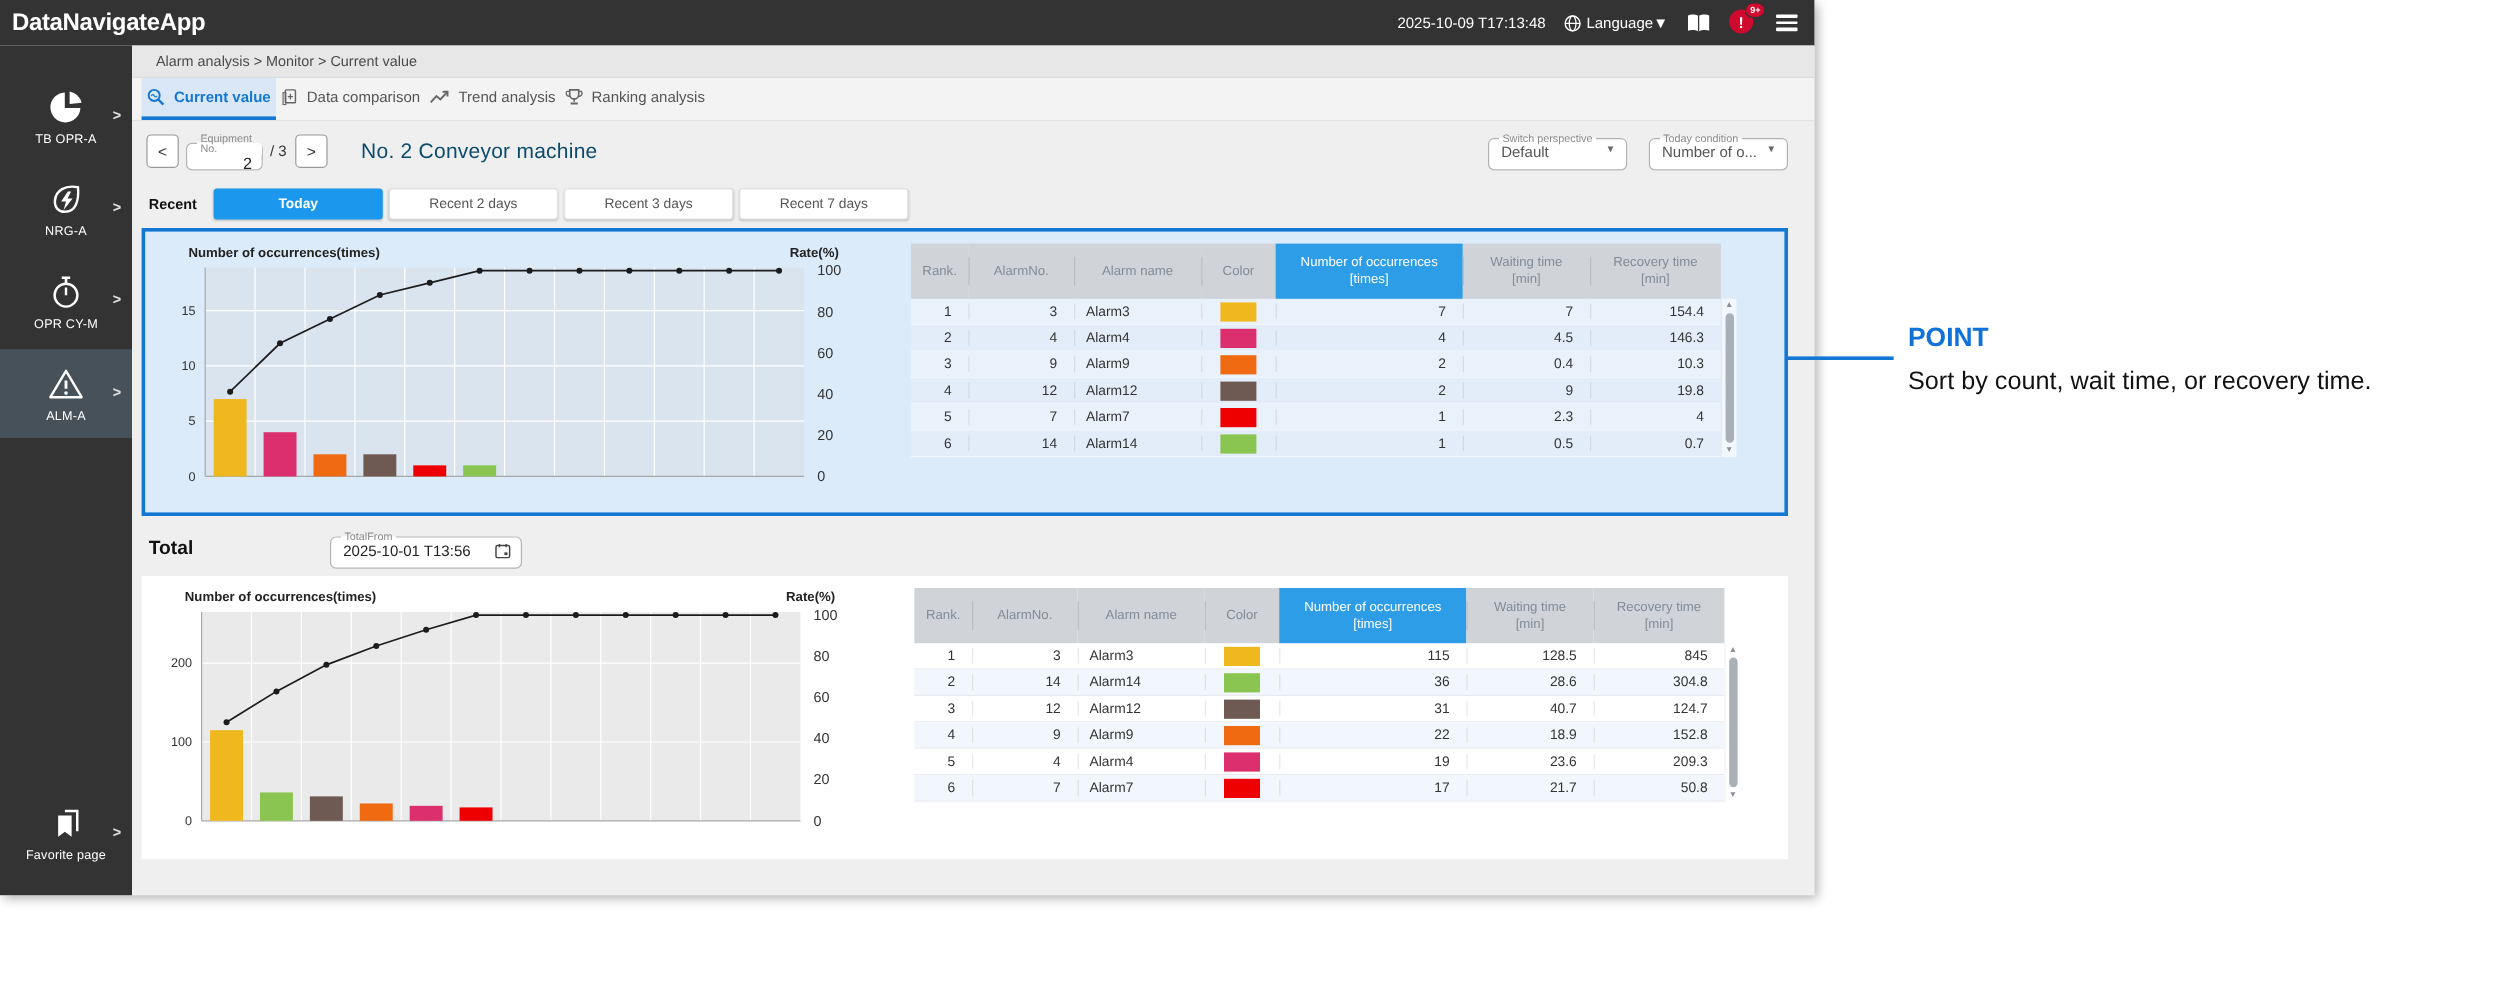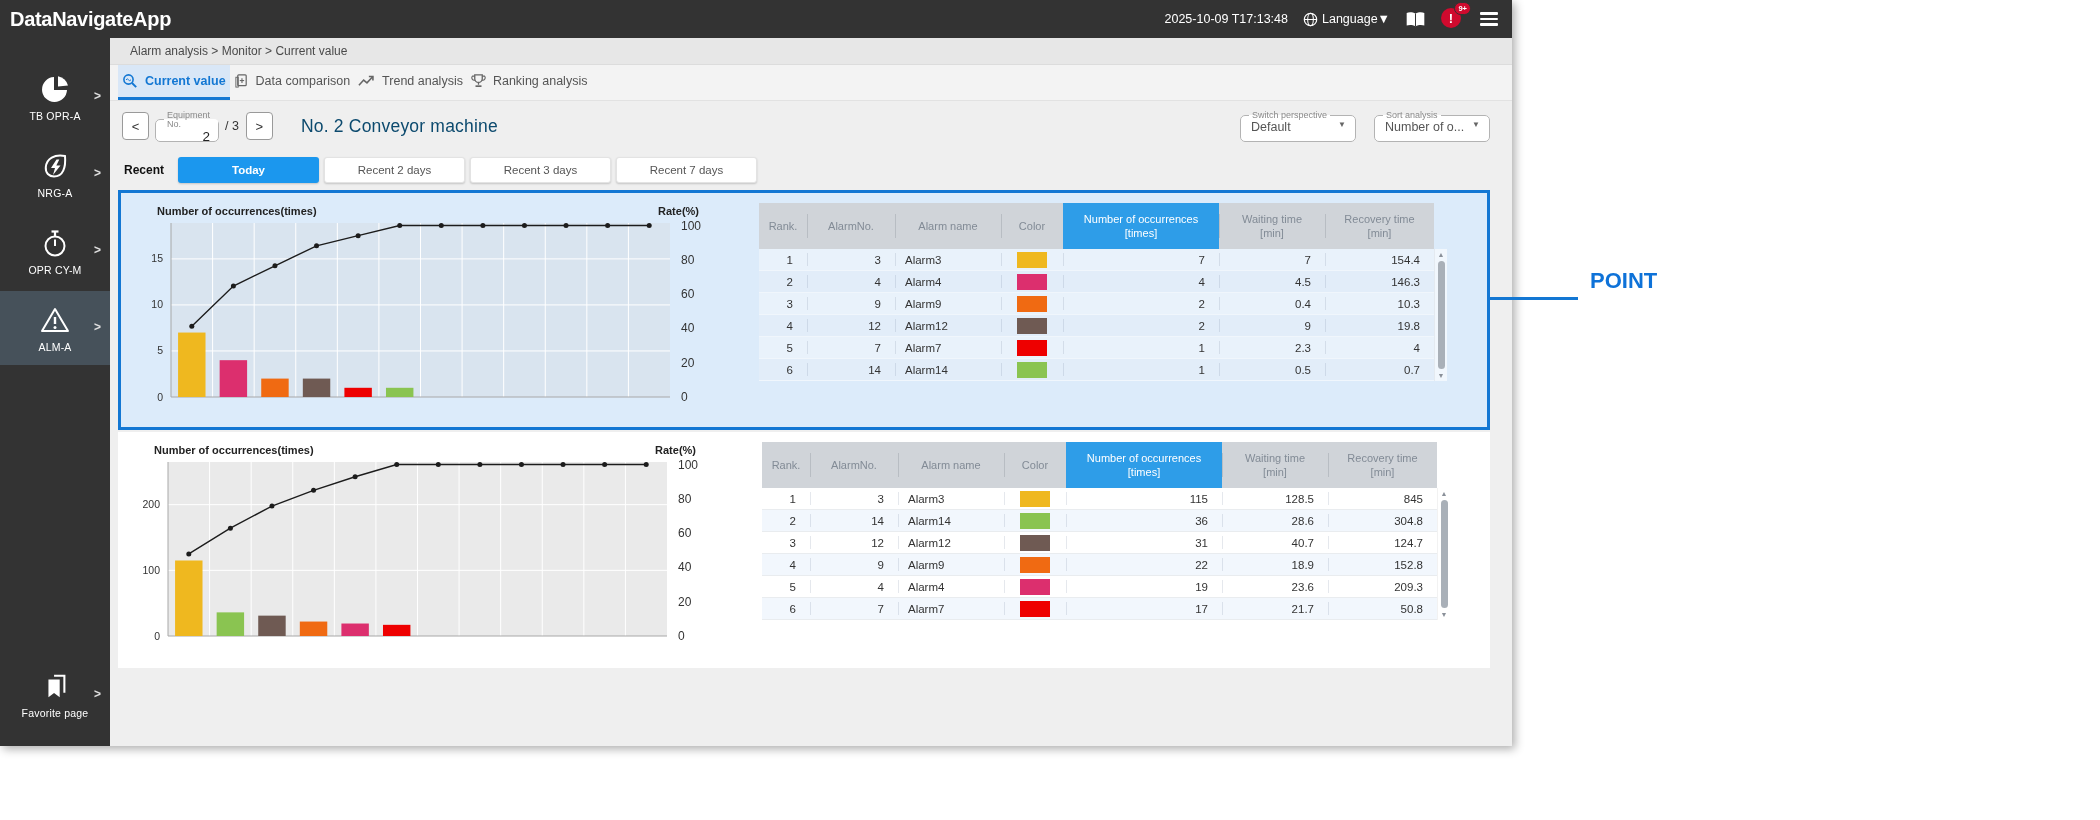--- a/index.html
+++ b/index.html
@@ -261,7 +261,7 @@
             </div>
           </fieldset>
           <fieldset class="dd">
-            <legend>Sort analysis</legend>
+            <legend>Today condition</legend>
             <div class="dd-value">
               <span>Number of o...</span>
               <span class="caret">▼</span>

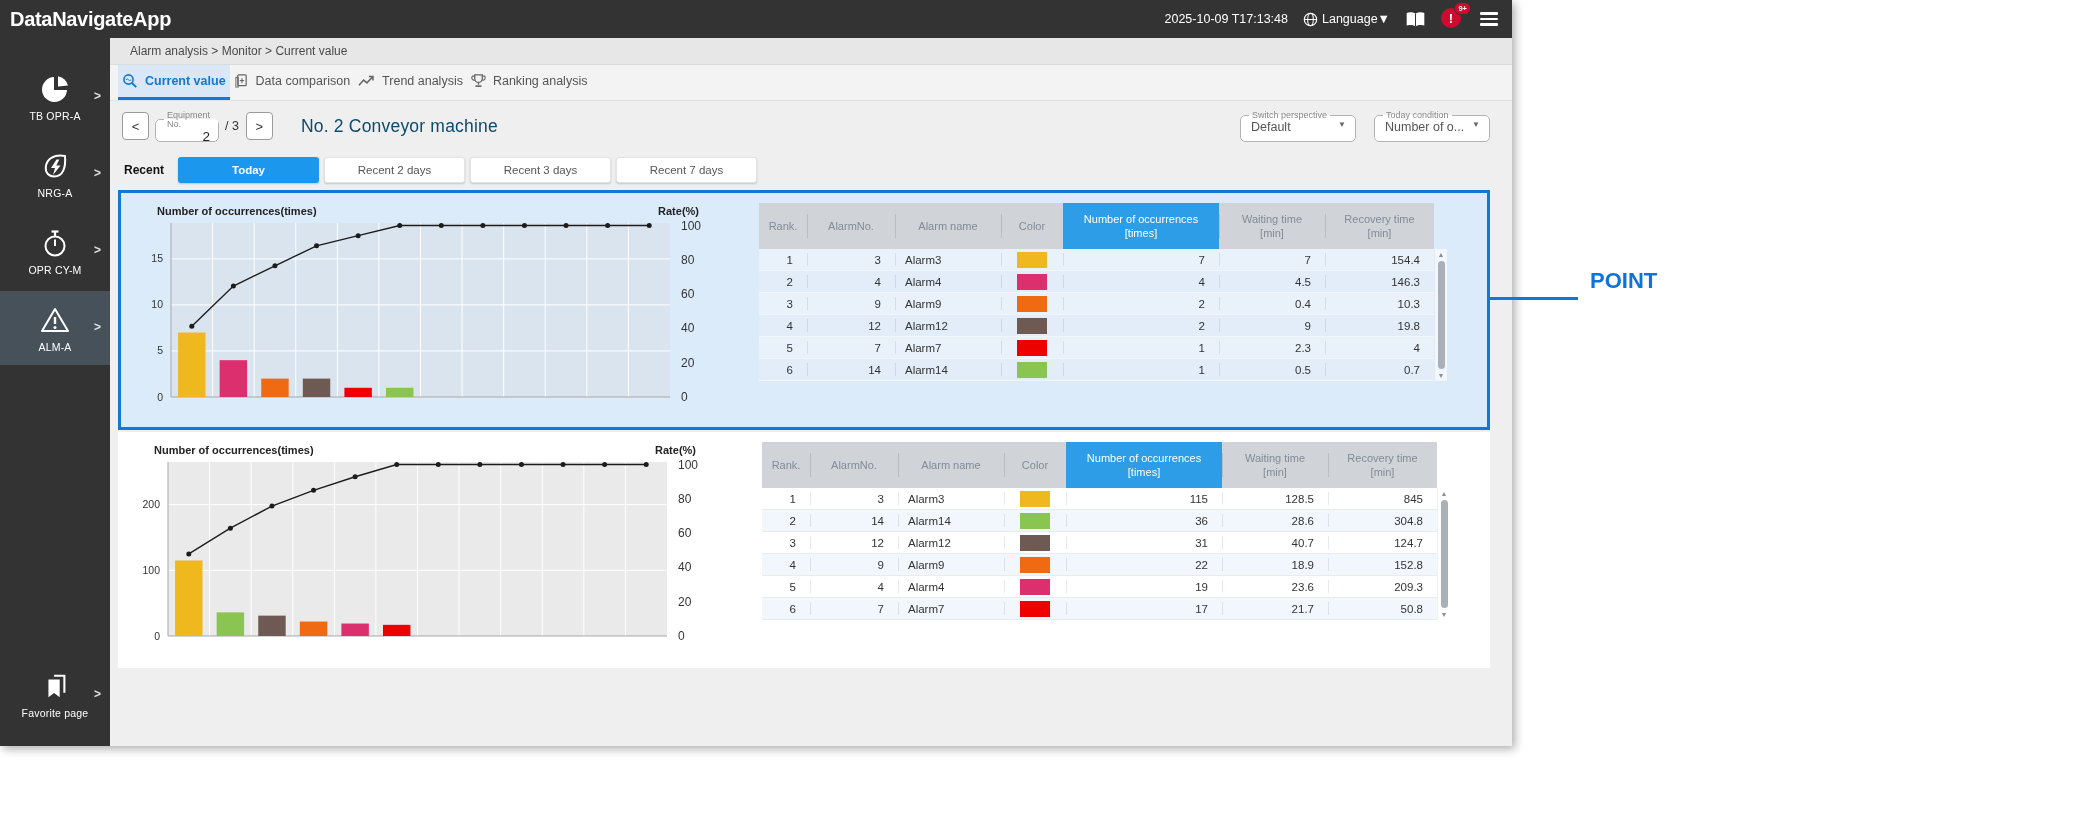--- a/index.html
+++ b/index.html
@@ -604,6 +604,7 @@
 <div class="connector"></div>
 <div class="point">
   <div class="point-title">POINT</div>
+  <div class="point-text">Sort by count, wait time, or recovery time.</div>
 </div>
 
 </body></html>

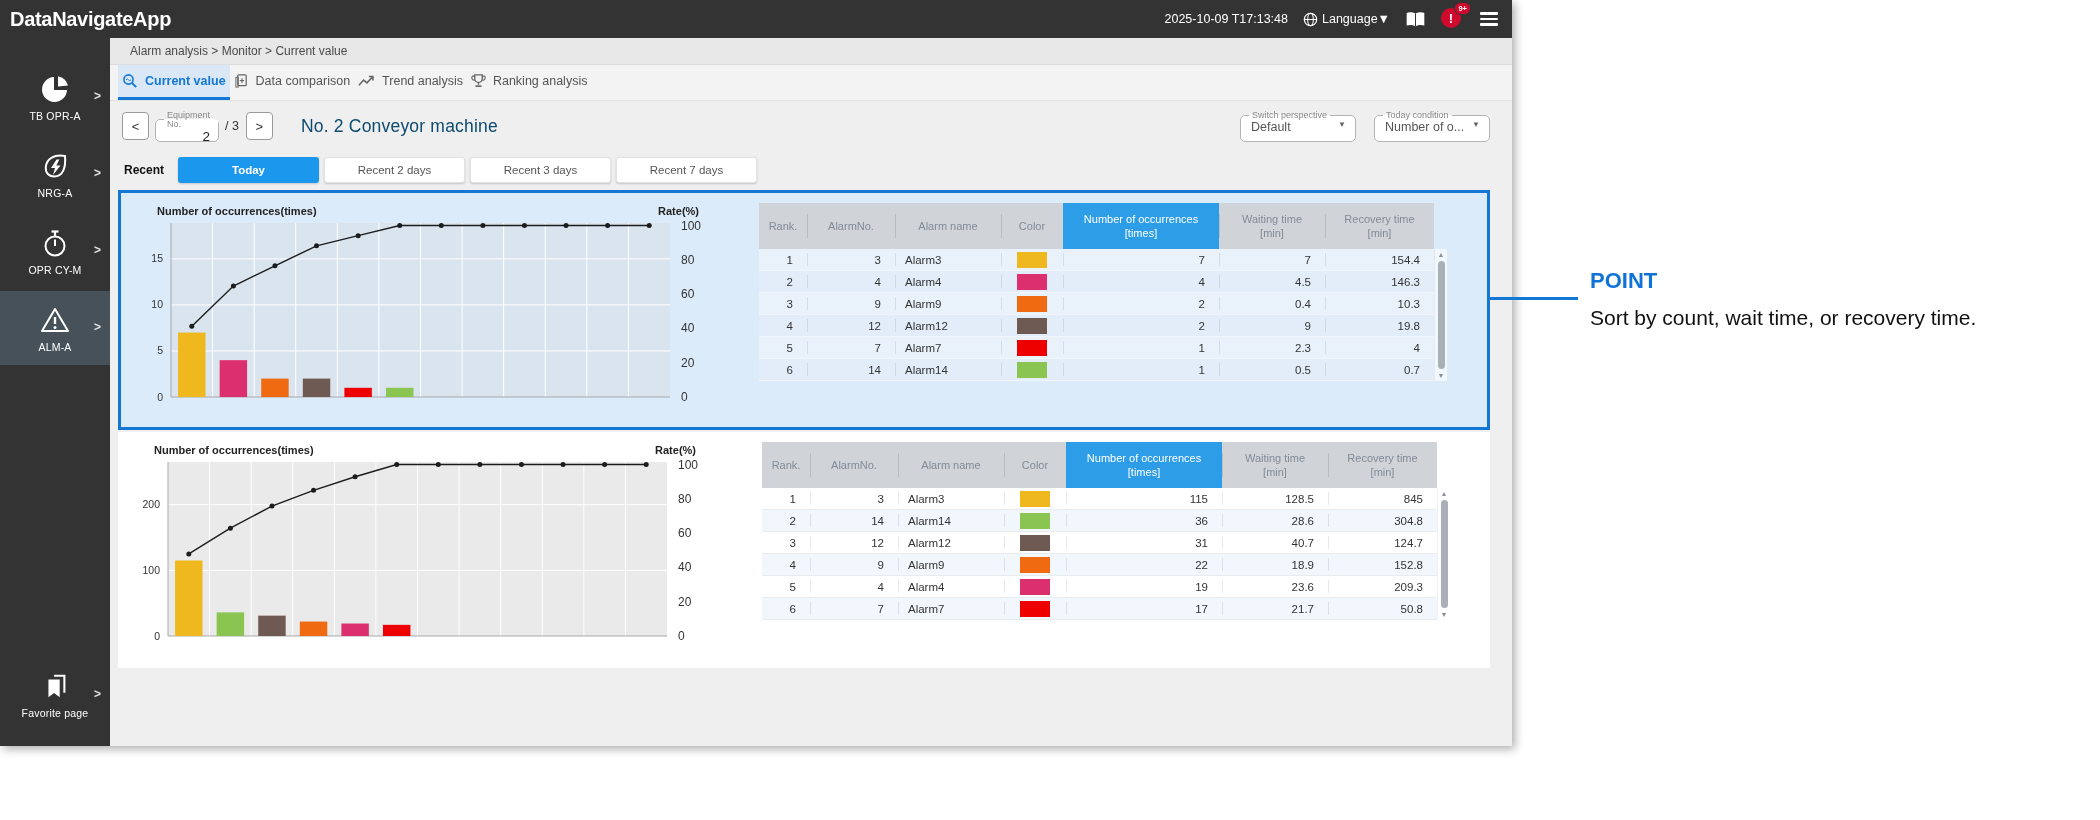--- a/index.html
+++ b/index.html
@@ -438,6 +438,23 @@
         </div>
       </div>
 
+      <div class="total-row">
+        <span class="total-label">Total</span>
+        <fieldset class="date-field">
+          <legend>TotalFrom</legend>
+          <div class="date-value">
+            <span>2025-10-01 T13:56</span>
+            <span>
+              <svg width="14" height="14" viewBox="0 0 16 16">
+                  <rect x="1.5" y="3" width="13" height="11.5" rx="1.5" fill="none" stroke="#444" stroke-width="1.4"></rect>
+                  <line x1="4.8" y1="1.5" x2="4.8" y2="4.5" stroke="#444" stroke-width="1.4"></line>
+                  <line x1="11.2" y1="1.5" x2="11.2" y2="4.5" stroke="#444" stroke-width="1.4"></line>
+                  <rect x="9.5" y="9.5" width="3" height="2.6" fill="#444"></rect>
+                </svg>
+            </span>
+          </div>
+        </fieldset>
+      </div>
 
       <div class="card plain">
         <div class="chart-wrap">

